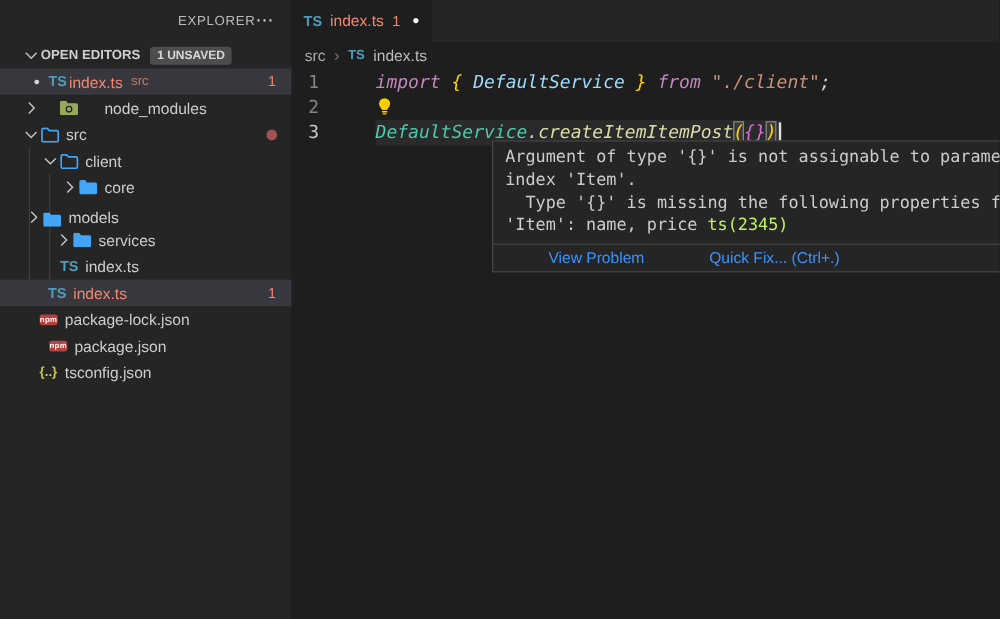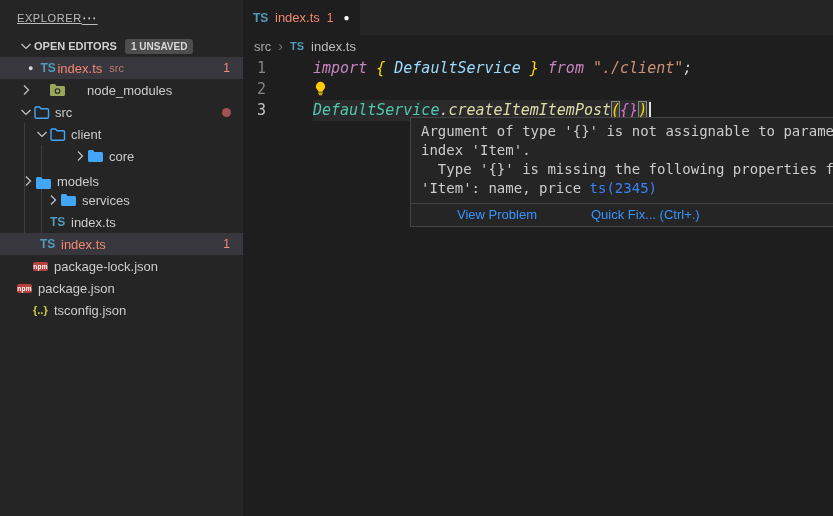--- a/index.html
+++ b/index.html
@@ -10,8 +10,8 @@
   }
   
   .sidebar{position:absolute;left:0;top:0;width:243px;height:516px;background:#252526;color:#cccccc;}
-  .sb-title{height:35px;display:flex;align-items:center;justify-content:flex-start;
-    padding:0 14px 0 17px;font-size:11px;letter-spacing:.6px;color:#bbbbbb;text-decoration:underline;}
+  .sb-title{height:35px;display:flex;align-items:center;justify-content:flex-end;
+    padding:0 14px 0 17px;font-size:11px;letter-spacing:.6px;color:#bbbbbb;}
   .more{font-size:15px;color:#d4d4d4;letter-spacing:1px;cursor:pointer;line-height:10px;}
   .sec-head{height:22px;display:flex;align-items:center;font-size:11px;font-weight:bold;color:#cfcfcf;padding-left:18px;cursor:pointer;}
   .sec-head .twisty{width:16px;height:16px;display:inline-flex;align-items:center;justify-content:center;flex:0 0 16px;}

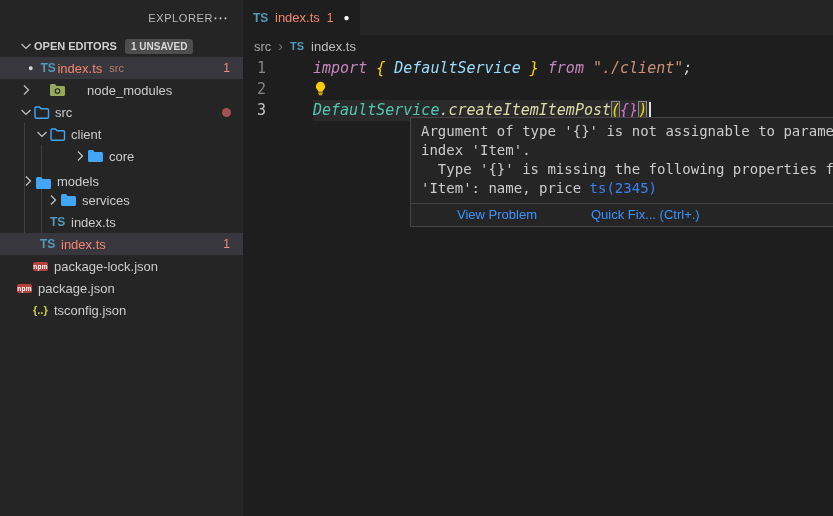--- a/index.html
+++ b/index.html
@@ -135,7 +135,7 @@
         </span>
         <span>client</span>
       </div>
-      <div class="tree-row" style="padding-left: 72px;">
+      <div class="tree-row" style="padding-left: 50px;">
         <span class="twisty">
           <svg width="16" height="16" viewBox="0 0 16 16">
             <path d="M6 3.5 L10.5 8 L6 12.5" stroke="#c5c5c5" stroke-width="1.2" fill="none"></path>

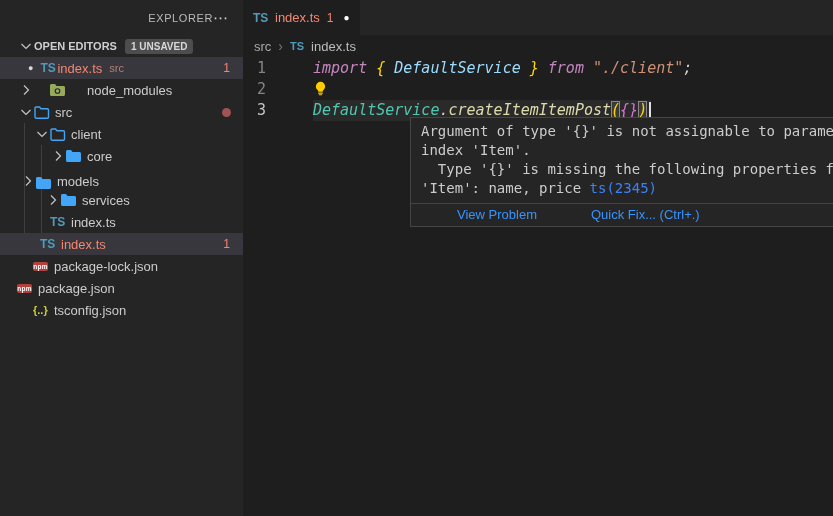--- a/index.html
+++ b/index.html
@@ -59,7 +59,7 @@
   .hover-msg{padding:4px 10px 5px 10px;font-family:"DejaVu Sans Mono","Liberation Mono",monospace;
     font-size:14px;line-height:19px;color:#cccccc;}
   .hover-line{white-space:pre;}
-  .s-dim{color:#3b82f6;}
+  .s-dim{color:#bef264;}
   .hover-actions{border-top:1px solid #454545;display:flex;gap:18px;padding:3px 10px 4px 10px;font-size:13px;}
   .hover-actions span{color:#3794FF;cursor:pointer;margin-left:36px;}
 </style>

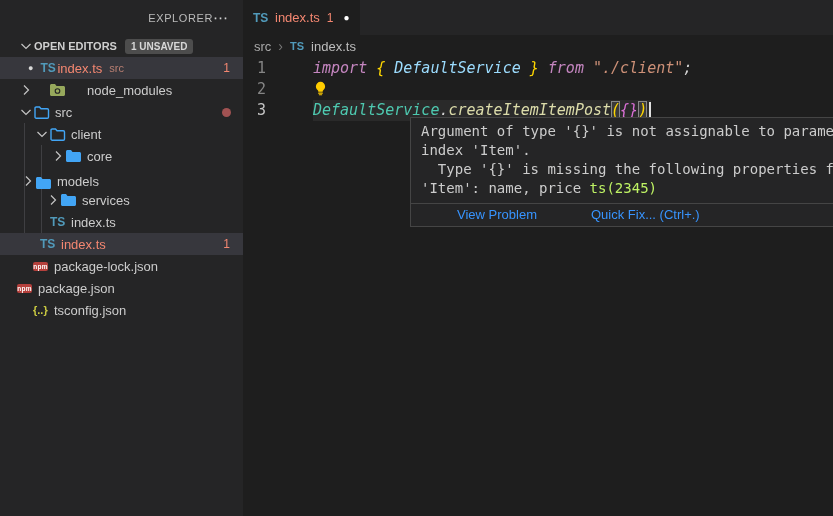--- a/index.html
+++ b/index.html
@@ -193,7 +193,7 @@
         </span>
         <span>package-lock.json</span>
       </div>
-      <div class="tree-row" style="padding-left: 17px;">
+      <div class="tree-row" style="padding-left: 41px;">
         <span class="f-ico">
           <span class="npm-ico">npm</span>
         </span>

